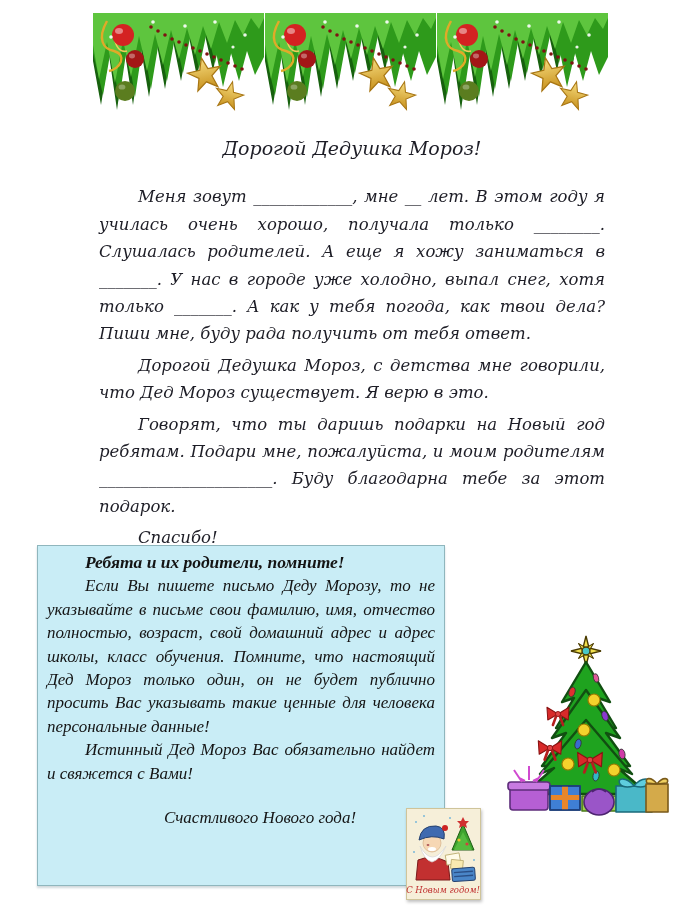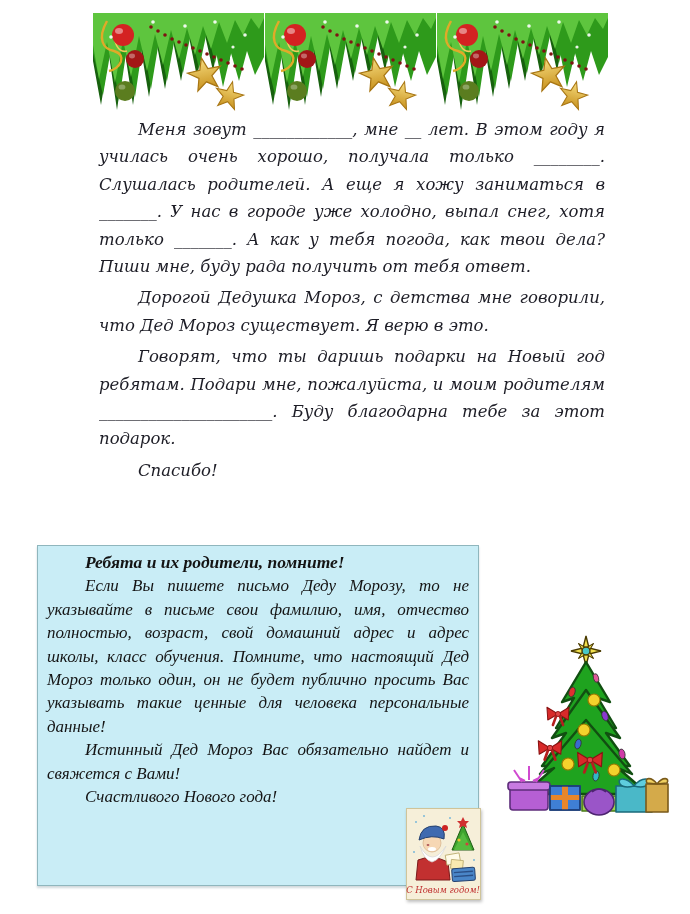--- a/index.html
+++ b/index.html
@@ -116,6 +116,7 @@
   </div>
 
   <div class="letter">
+    <div class="letter-title">Дорогой Дедушка Мороз!</div>
     <p>Меня зовут ____________, мне __ лет. В этом году я училась очень хорошо, получала только ________. Слушалась родителей. А еще я хожу заниматься в _______. У нас в городе уже холодно, выпал снег, хотя только _______. А как у тебя погода, как твои дела? Пиши мне, буду рада получить от тебя ответ.</p>
     <p>Дорогой Дедушка Мороз, с детства мне говорили, что Дед Мороз существует. Я верю в это.</p>
     <p>Говорят, что ты даришь подарки на Новый год ребятам. Подари мне, пожалуйста, и моим родителям _____________________. Буду благодарна тебе за этот подарок.</p>

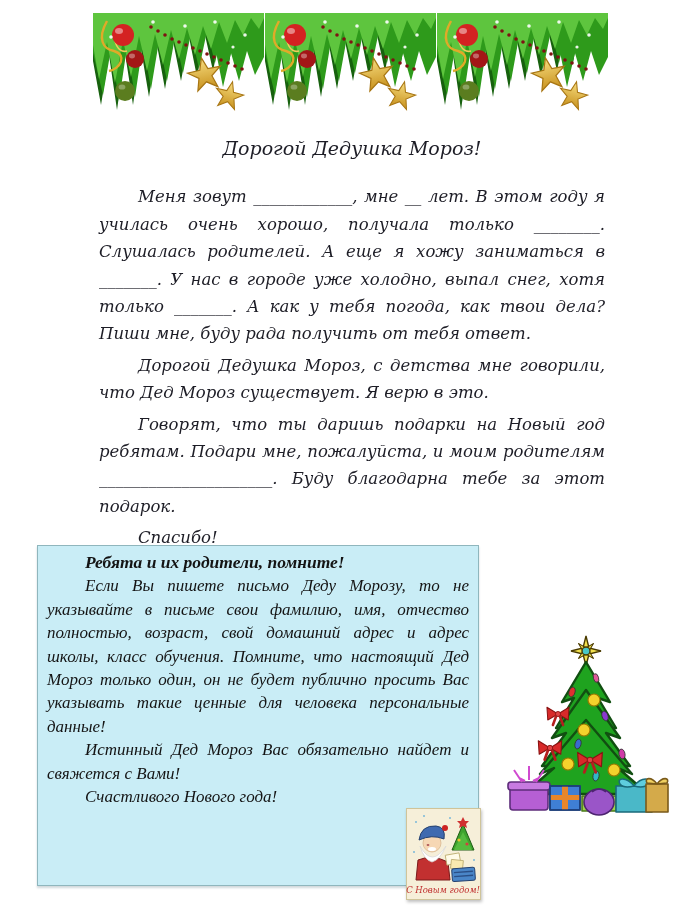--- a/index.html
+++ b/index.html
@@ -20,7 +20,7 @@
   .letter p.no-indent{text-indent:39px;}
 
   
-  .notice{position:absolute;left:37px;top:545px;width:442px;height:341px;
+  .notice{position:absolute;left:37px;top:545px;width:408px;height:341px;
           box-sizing:border-box;background:#c9edf6;border:1px solid #8fb6bd;
           box-shadow:0 2px 2px rgba(70,100,110,.25);
           padding:5px 9px 6px 9px;

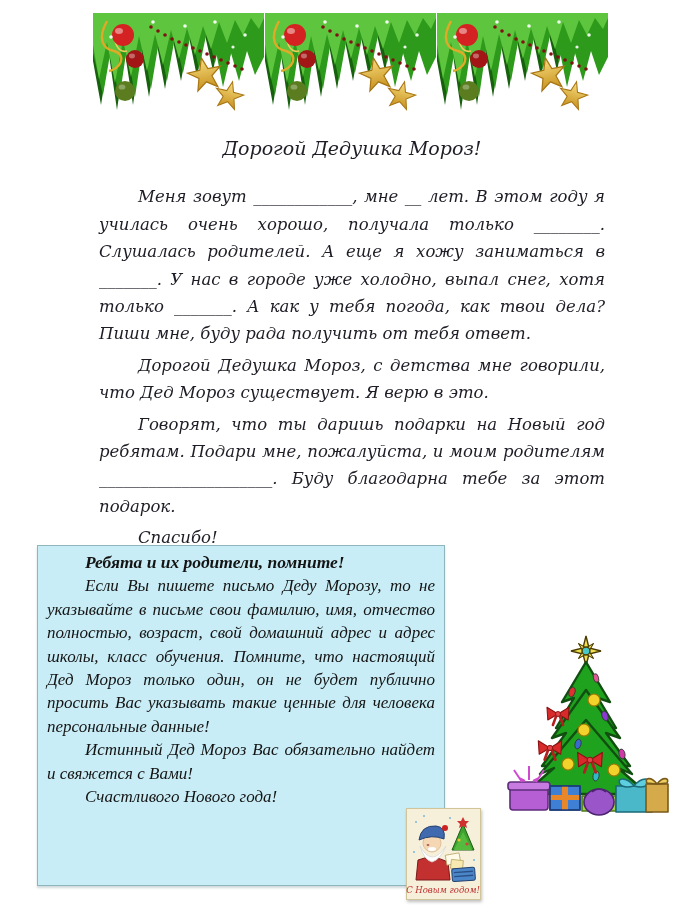--- a/index.html
+++ b/index.html
@@ -29,7 +29,7 @@
   .notice h2{margin:0;font-size:17.5px;font-weight:bold;font-style:italic;
              text-indent:38px;line-height:23.4px;}
   .notice p{margin:0;text-indent:38px;text-align:justify;}
-  .notice p.closing{text-align:left;font-family:Liberation Serif, serif;}
+  .notice p.closing{margin-top:21px;text-align:center;font-family:Liberation Serif, serif;}
 
   
   .tree-art{position:absolute;left:498px;top:634px;width:172px;height:190px;}

